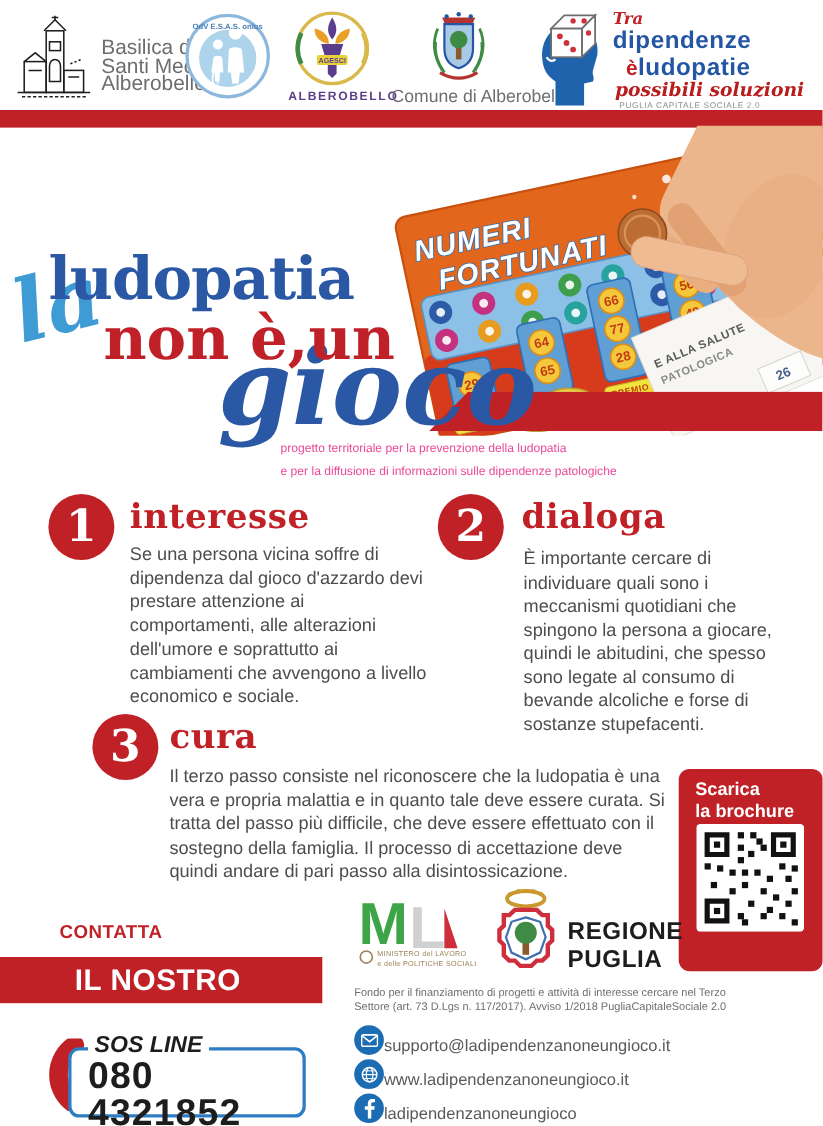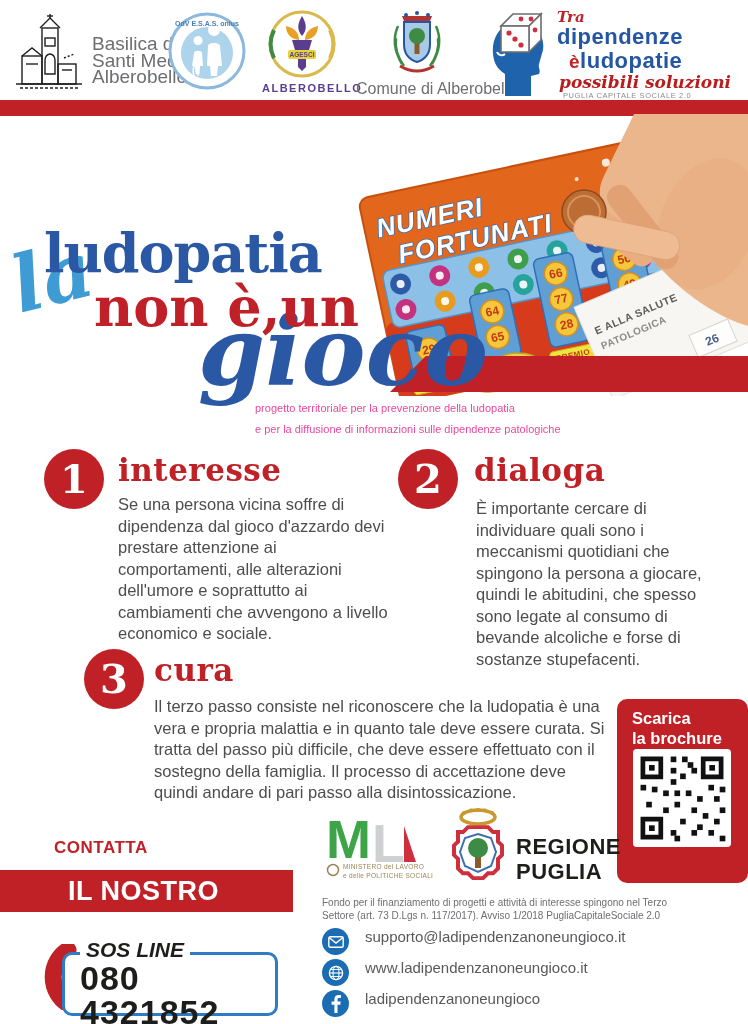--- a/index.html
+++ b/index.html
@@ -412,7 +412,7 @@
     <div>PUGLIA</div>
   </div>
   <div class="abs funding">
-    <div>Fondo per il finanziamento di progetti e attività di interesse spingono nel Terzo</div>
+    <div>Fondo per il finanziamento di progetti e attività di interesse cercare nel Terzo</div>
     <div>Settore (art. 73 D.Lgs n. 117/2017). Avviso 1/2018 PugliaCapitaleSociale 2.0</div>
   </div>
 

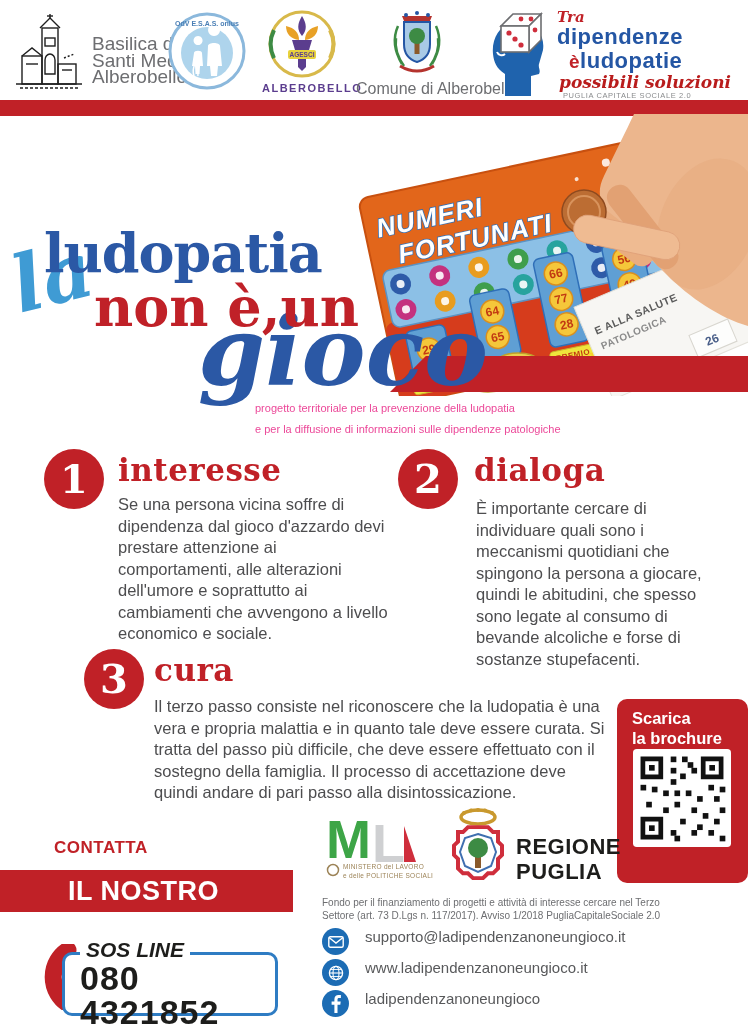--- a/index.html
+++ b/index.html
@@ -45,7 +45,7 @@
   .regione{left:516px;top:834px;font:800 22px/25px "Liberation Sans",sans-serif;color:#1d1d1b;letter-spacing:.5px}
   .funding{left:322px;top:896px;font-size:10px;line-height:13px;color:#6d6e71}
   .links{left:322px;top:928px;width:420px}
-  .linkrow{display:flex;align-items:flex-start;height:31px;gap:16px}
+  .linkrow{display:flex;align-items:flex-end;height:31px;}
   .linkicon{width:27px;height:27px;border-radius:50%;background:#1c6cb4;flex:0 0 27px;display:flex;align-items:center;justify-content:center}
   .linktext{font-size:15px;color:#58595b}
 </style>

